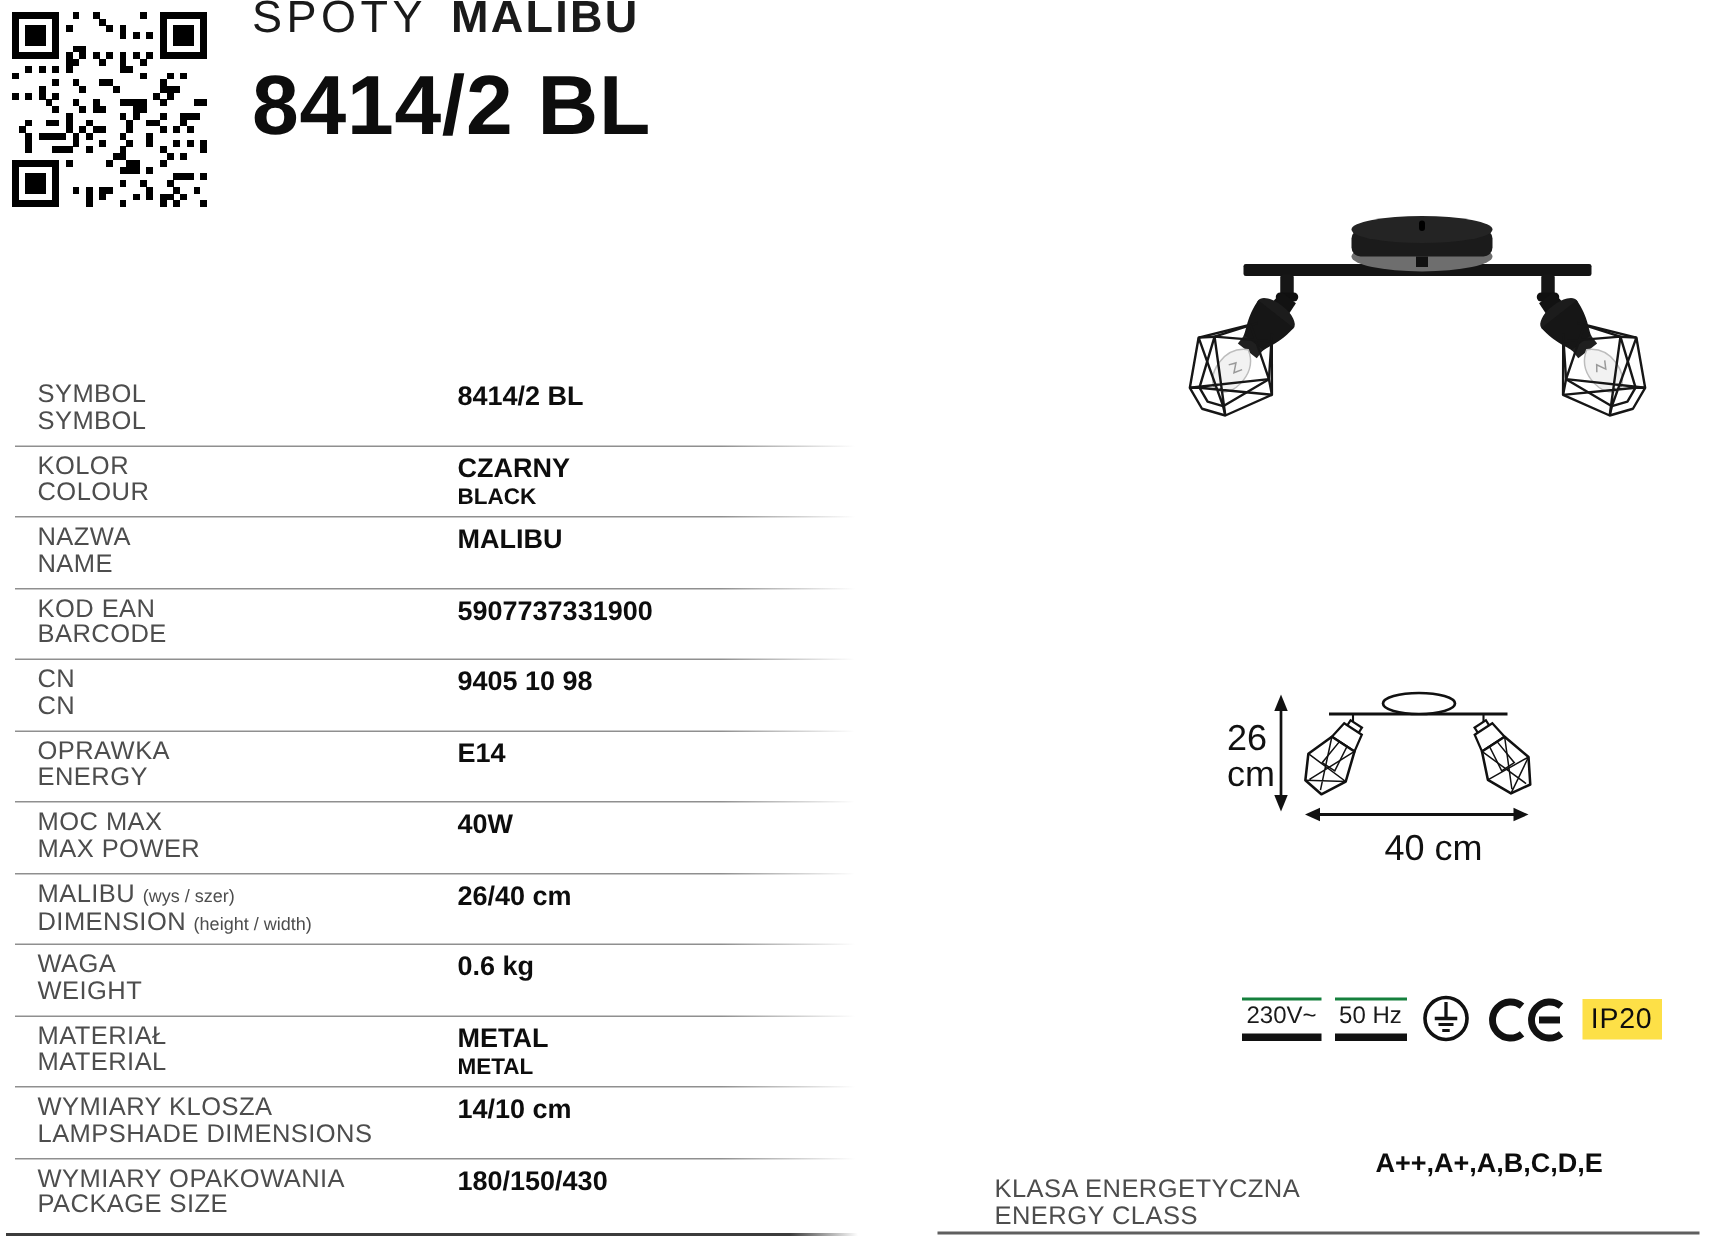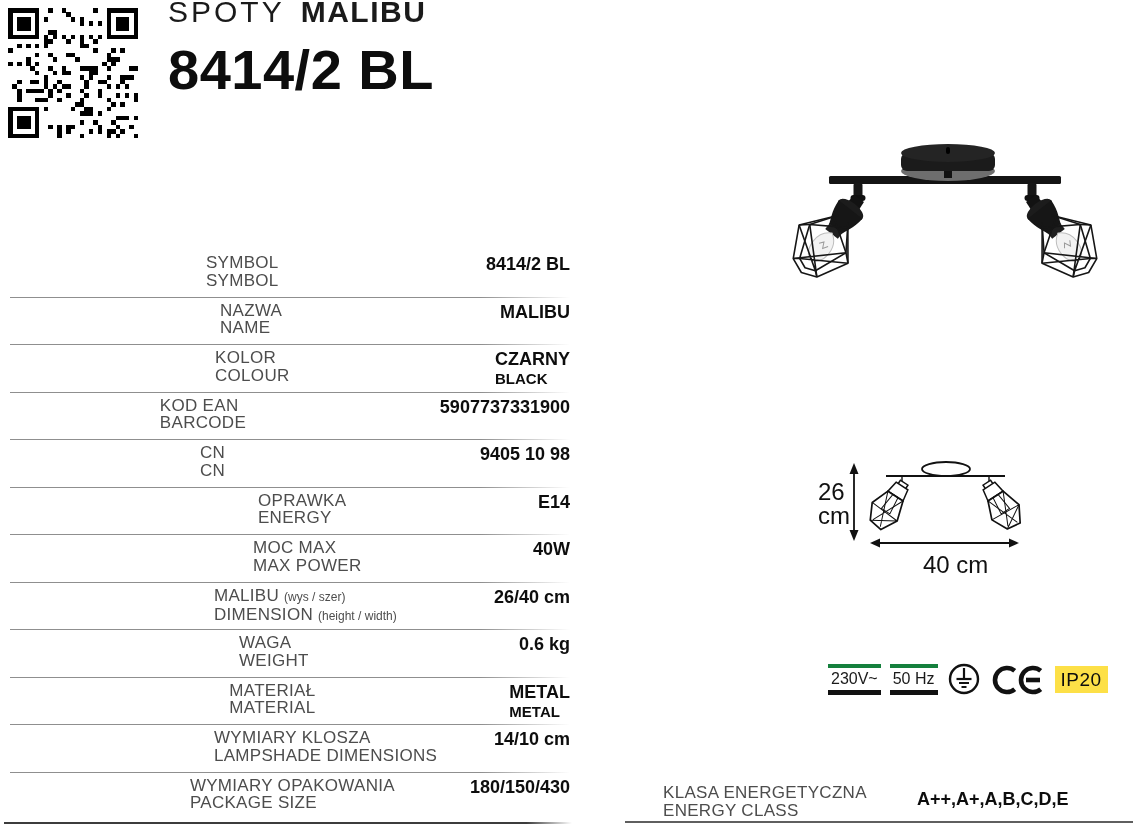--- a/index.html
+++ b/index.html
@@ -21,7 +21,7 @@
 
   
   .table{position:absolute;left:10px;top:250px;width:560px;}
-  .row{position:relative;display:flex;height:47.5px;box-sizing:border-box;padding:4px 0 0 15px;justify-content:flex-end;}
+  .row{position:relative;display:flex;height:47.5px;box-sizing:border-box;padding:4px 0 0 15px;}
   .row::after{content:"";position:absolute;left:0;bottom:0;height:1px;width:100%;
      background:linear-gradient(to right,#8f8f8f 0%,#8f8f8f 84%,rgba(143,143,143,0) 100%);}
   .row.row-last{height:51px;}

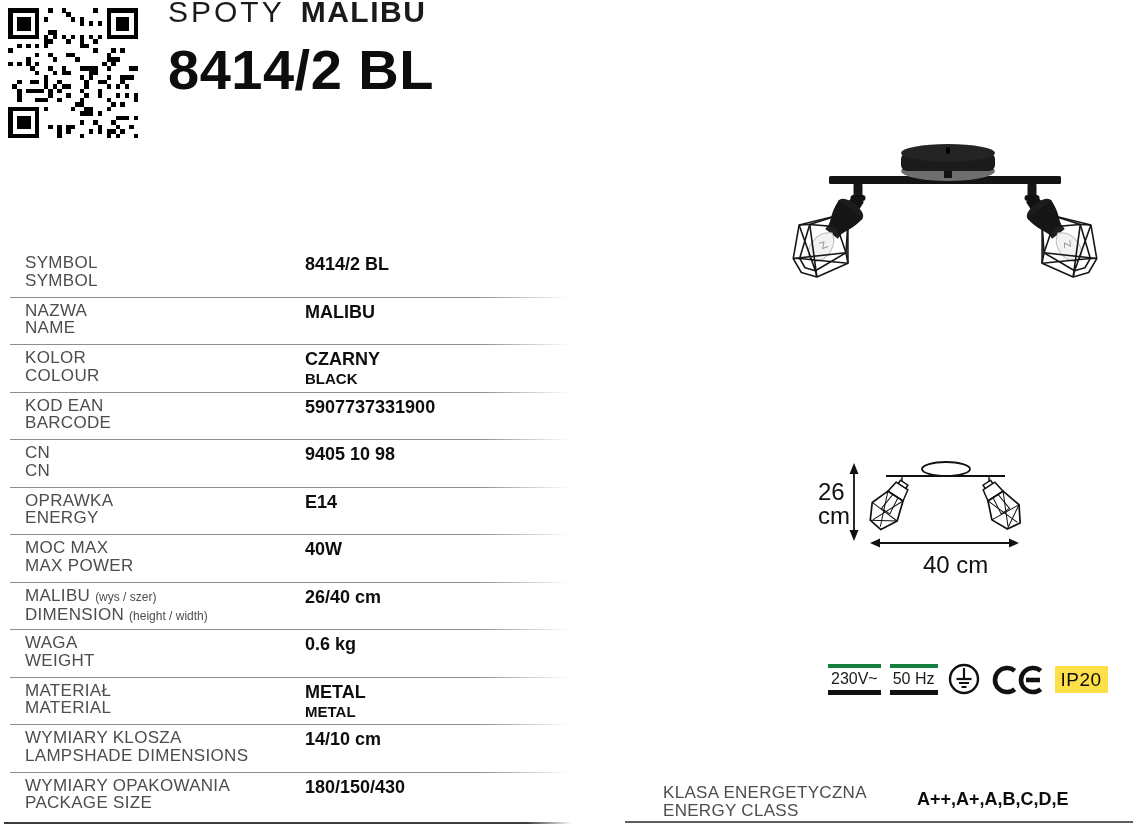--- a/index.html
+++ b/index.html
@@ -382,18 +382,18 @@
 
     <div class="row">
       <div class="lab">
+        <div><span>KOLOR</span></div>
+        <div><span>COLOUR</span></div>
+      </div>
+      <div class="val"><span>CZARNY</span><span class="v2">BLACK</span></div>
+    </div>
+
+    <div class="row">
+      <div class="lab">
         <div><span>NAZWA</span></div>
         <div><span>NAME</span></div>
       </div>
       <div class="val"><span>MALIBU</span></div>
-    </div>
-
-    <div class="row">
-      <div class="lab">
-        <div><span>KOLOR</span></div>
-        <div><span>COLOUR</span></div>
-      </div>
-      <div class="val"><span>CZARNY</span><span class="v2">BLACK</span></div>
     </div>
 
     <div class="row">

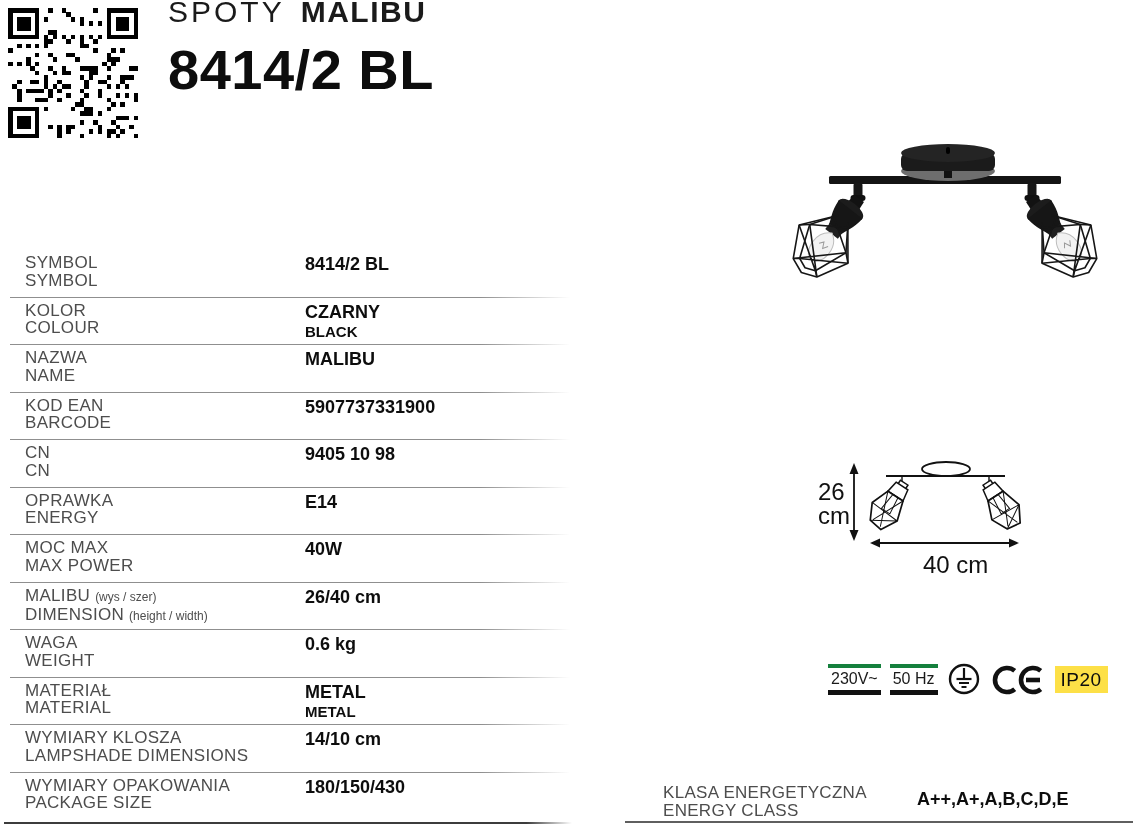--- a/index.html
+++ b/index.html
@@ -34,7 +34,7 @@
 
   
   .certs{position:absolute;left:828px;top:662px;display:flex;align-items:center;gap:9px;}
-  .bar-badge{border-top:4px solid #15803d;border-bottom:5px solid #111;padding:3px 3px;
+  .bar-badge{border-top:2px solid #15803d;border-bottom:5px solid #111;padding:3px 3px;
      font-size:16px;line-height:16px;color:#1a1a1a;white-space:nowrap;}
   .ip-badge{background:#fde047;color:#0d0d0d;font-size:19px;line-height:19px;font-weight:500;
      padding:4px 6px;letter-spacing:0.5px;}

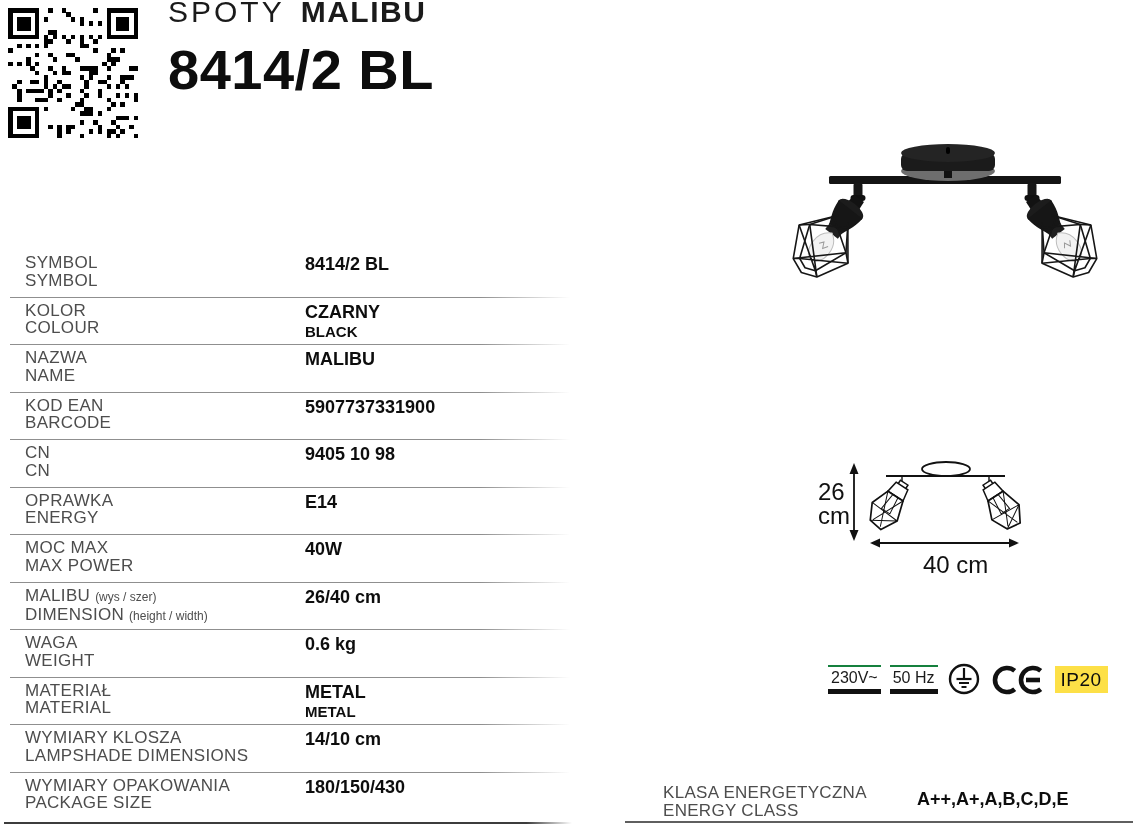--- a/index.html
+++ b/index.html
@@ -41,7 +41,7 @@
 
   
   .energy-label{position:absolute;left:663px;top:784px;color:#4d4d4d;font-size:17px;line-height:17.5px;letter-spacing:0.3px;}
-  .energy-value{position:absolute;left:917px;top:789px;font-size:18px;font-weight:bold;color:#0d0d0d;}
+  .energy-value{position:absolute;left:917px;top:765px;font-size:18px;font-weight:bold;color:#0d0d0d;}
   .energy-rule{position:absolute;left:625px;top:821px;width:508px;height:2px;background:#5f5f5f;}
 </style>
 </head>

